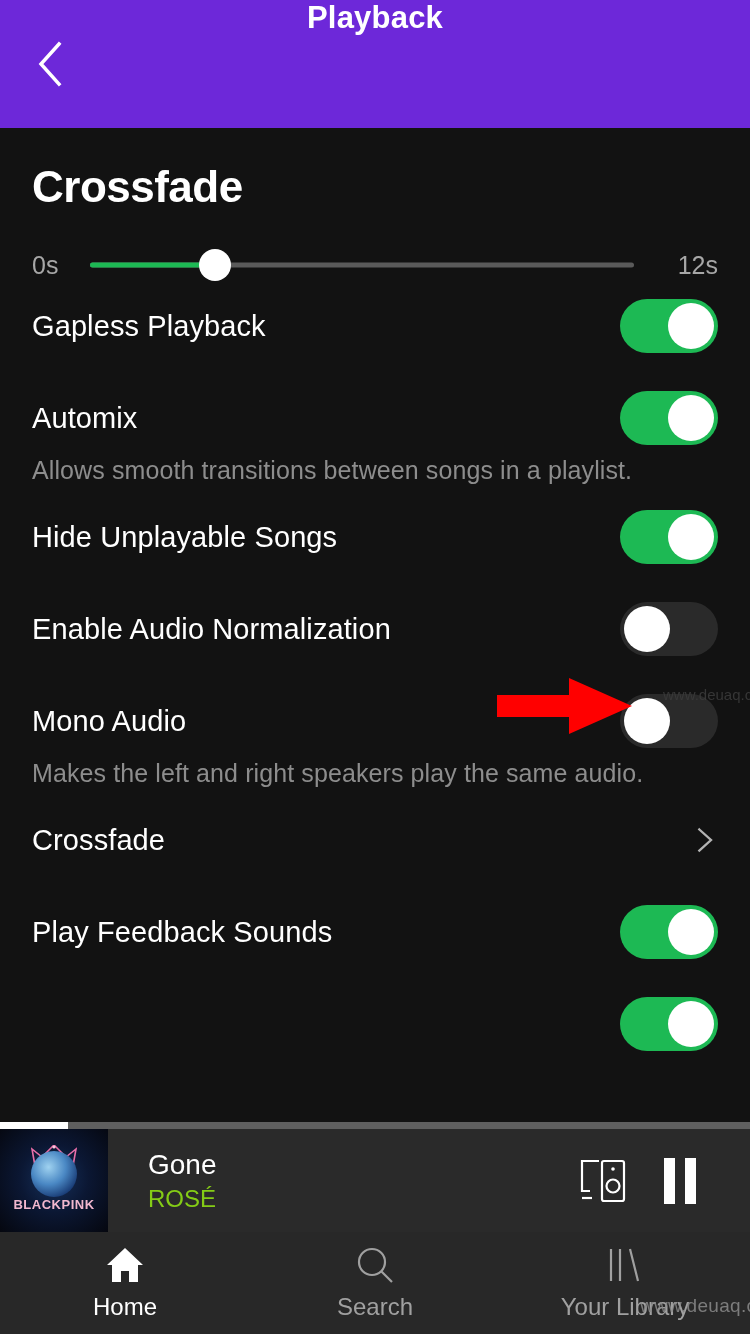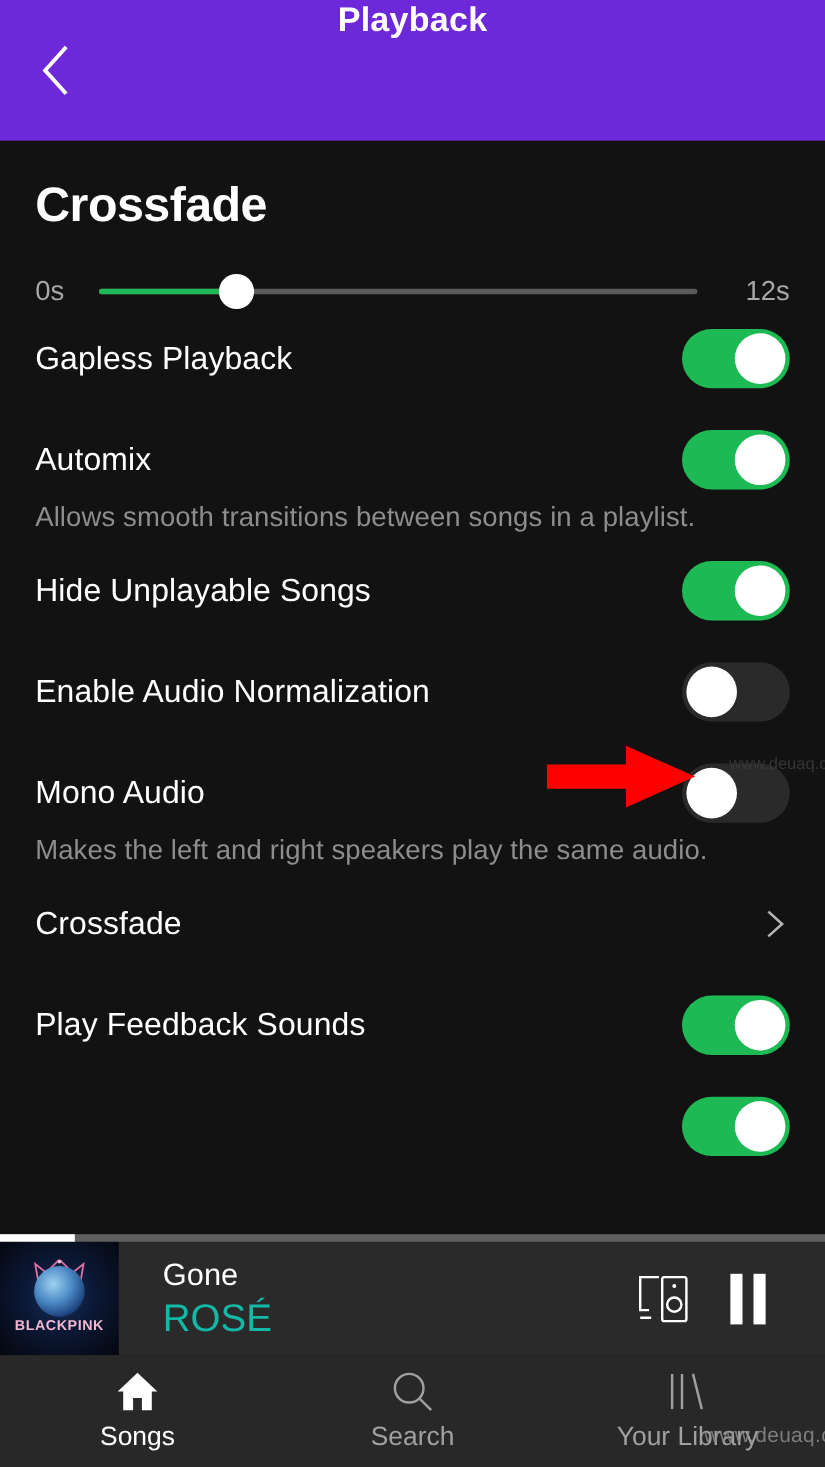--- a/index.html
+++ b/index.html
@@ -179,7 +179,7 @@
     white-space:nowrap; overflow:hidden; text-overflow:ellipsis;
   }
   .np-artist {
-    font-size:35px; color:#14b8a6; margin-top:4px;
+    font-size:24px; color:#84cc16; margin-top:4px;
     white-space:nowrap; overflow:hidden; text-overflow:ellipsis;
   }
   .np-actions {

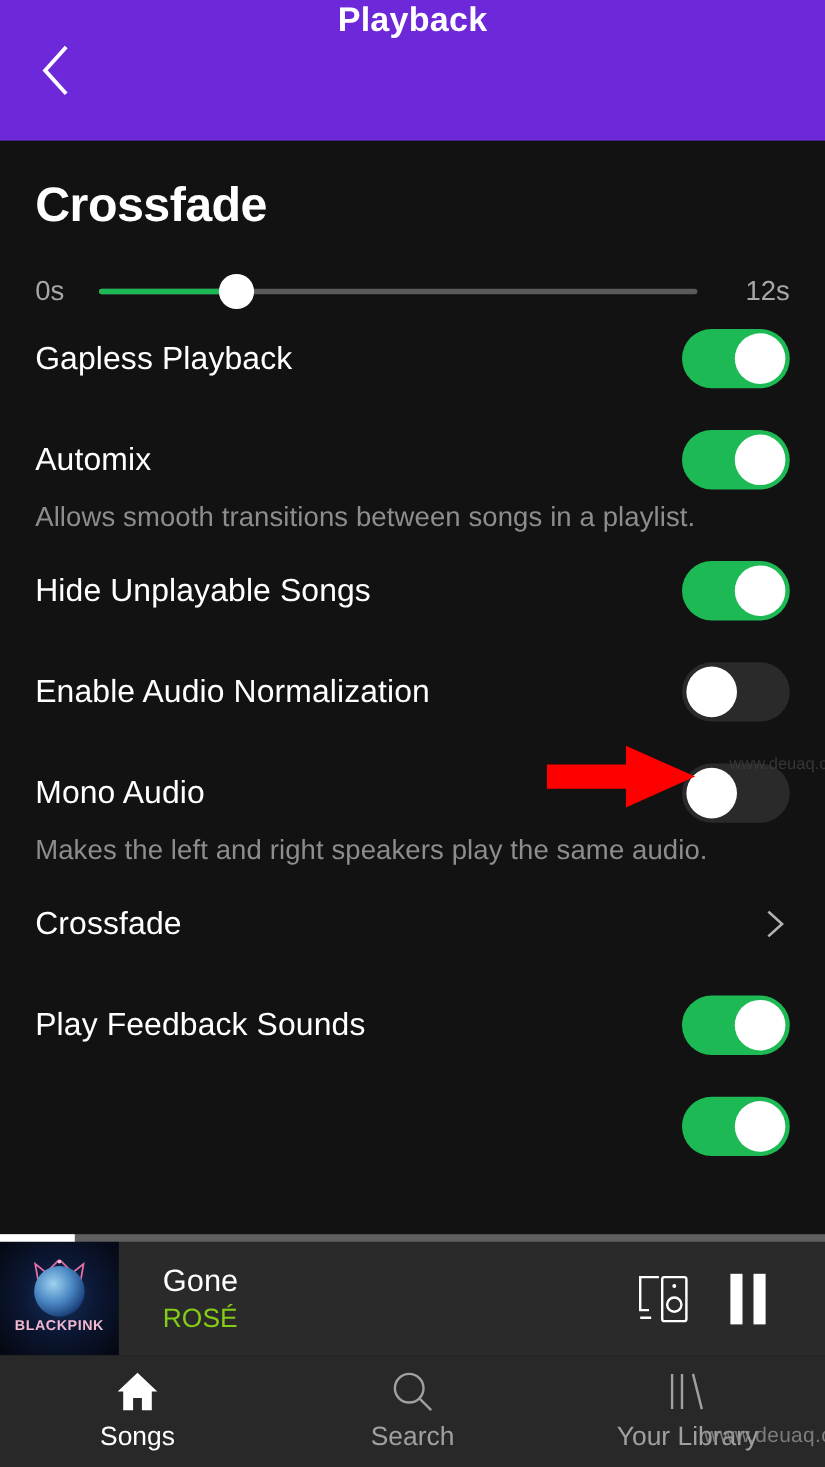--- a/index.html
+++ b/index.html
@@ -362,7 +362,7 @@
       <svg width="42" height="40" viewBox="0 0 42 40">
         <path d="M21 3 L39 20 H34 V37 H25 V26 H17 V37 H8 V20 H3 Z" fill="#ffffff"></path>
       </svg>
-      <div class="nav-label">Songs</div>
+      <div class="nav-label">Home</div>
     </div>
     <div class="nav-item inactive">
       <svg width="42" height="40" viewBox="0 0 42 40">

